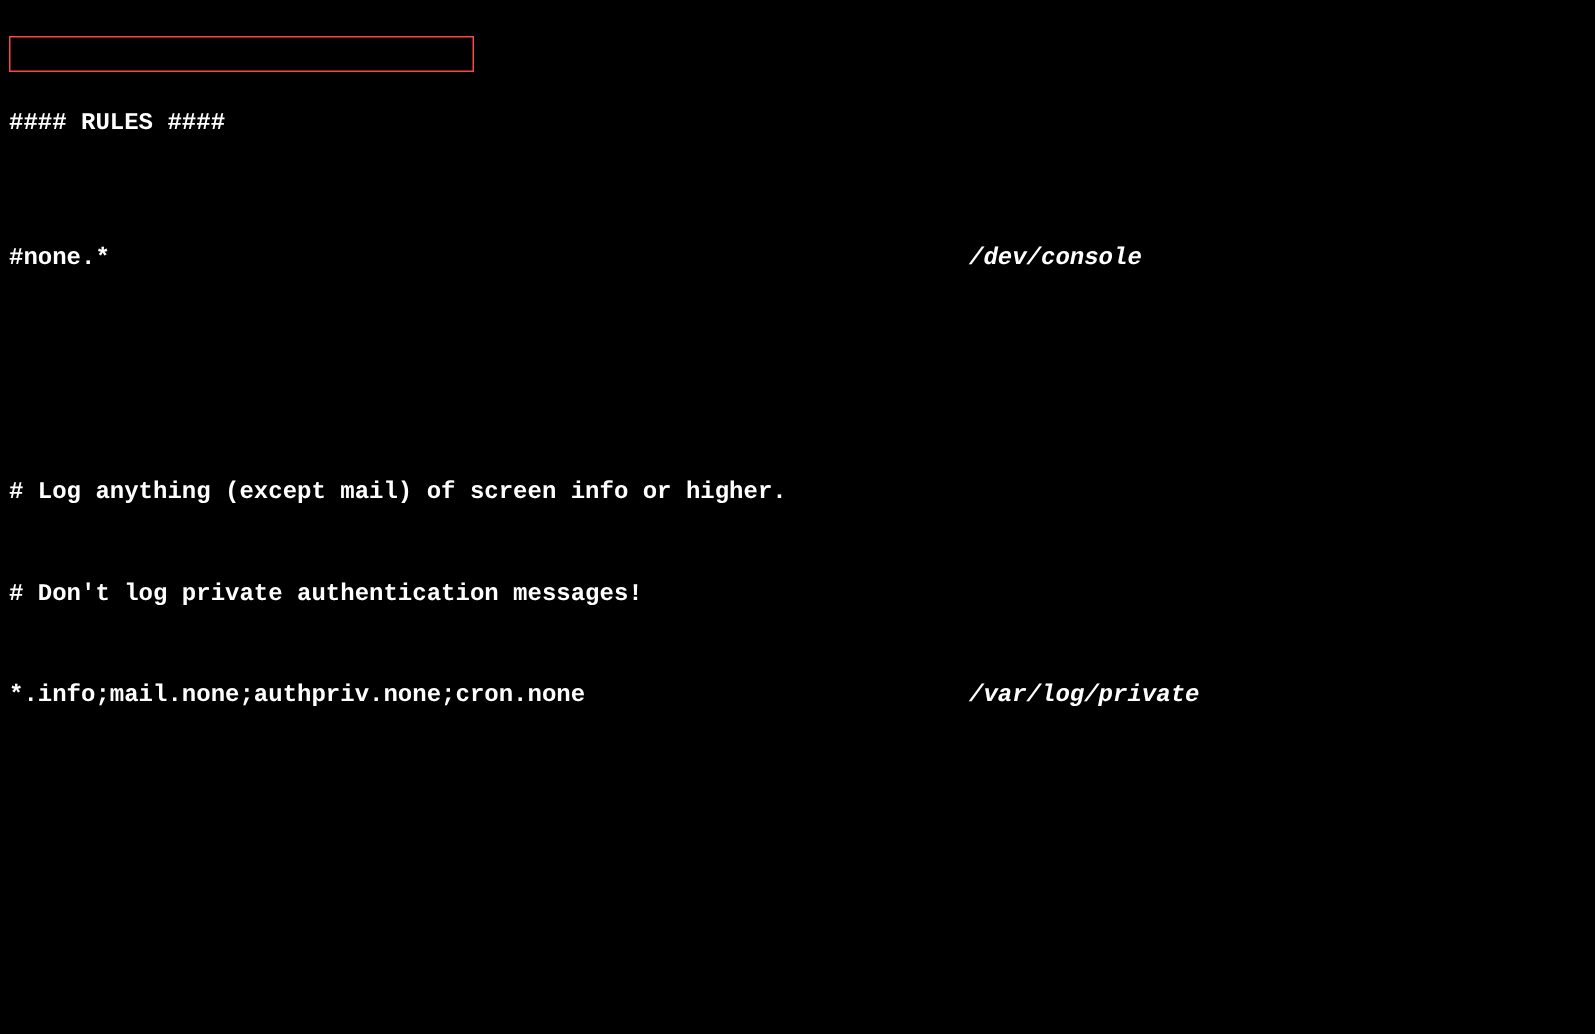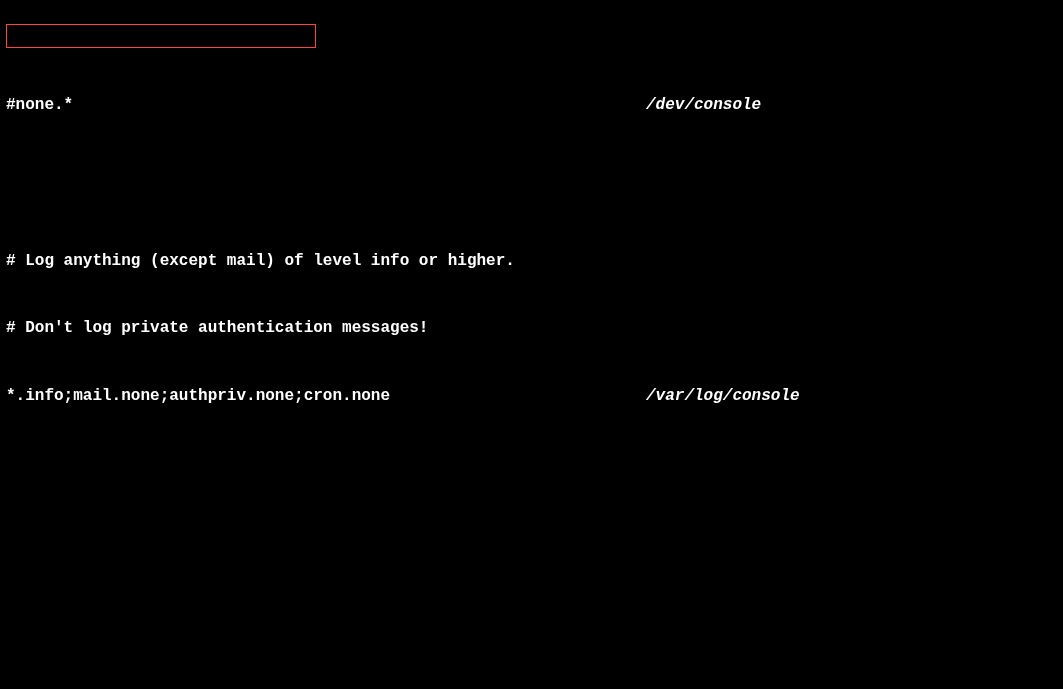--- a/index.html
+++ b/index.html
@@ -62,6 +62,7 @@
 
 <div class="terminal">
   <div class="highlight-box"></div>
+  <span class="line">#### RULES ####</span>
   
   <span class="line rule-line"><span class="rule-selector">#none.*</span><span class="rule-action">/dev/console</span></span>
   <span class="line"></span>

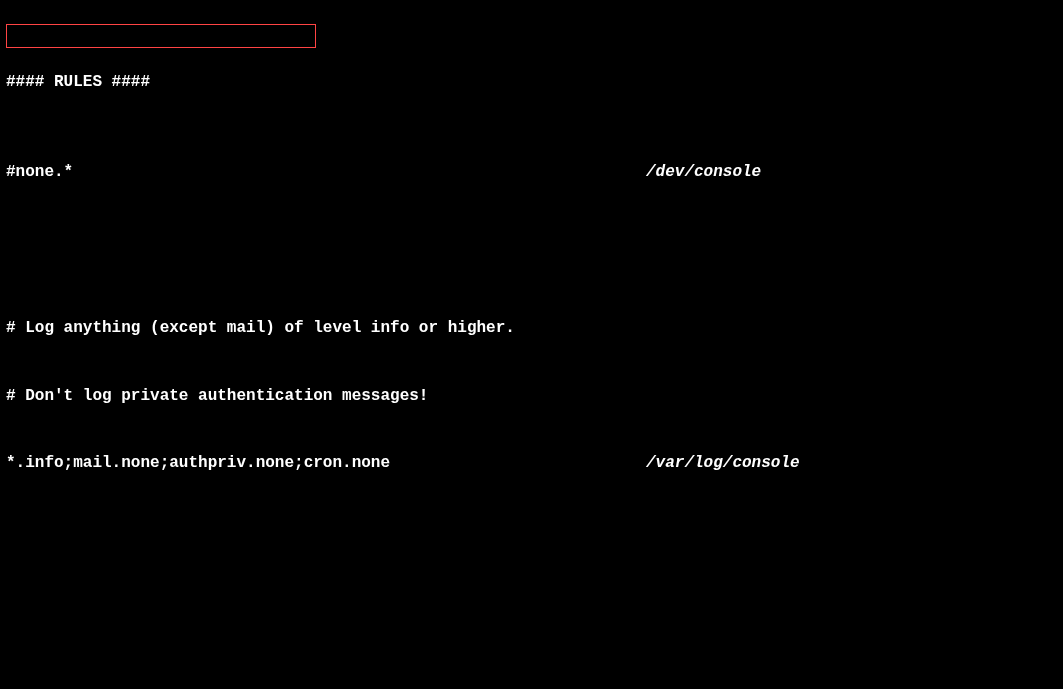--- a/index.html
+++ b/index.html
@@ -67,7 +67,7 @@
   <span class="line rule-line"><span class="rule-selector">#none.*</span><span class="rule-action">/dev/console</span></span>
   <span class="line"></span>
   
-  <span class="line"># Log anything (except mail) of level info or higher.</span>
+  <span class="line"># Log anything (except mail) of screen info or higher.</span>
   <span class="line"># Don't log private authentication messages!</span>
   <span class="line rule-line"><span class="rule-selector">*.info;mail.none;authpriv.none;cron.none</span><span class="rule-action">/var/log/console</span></span>
   

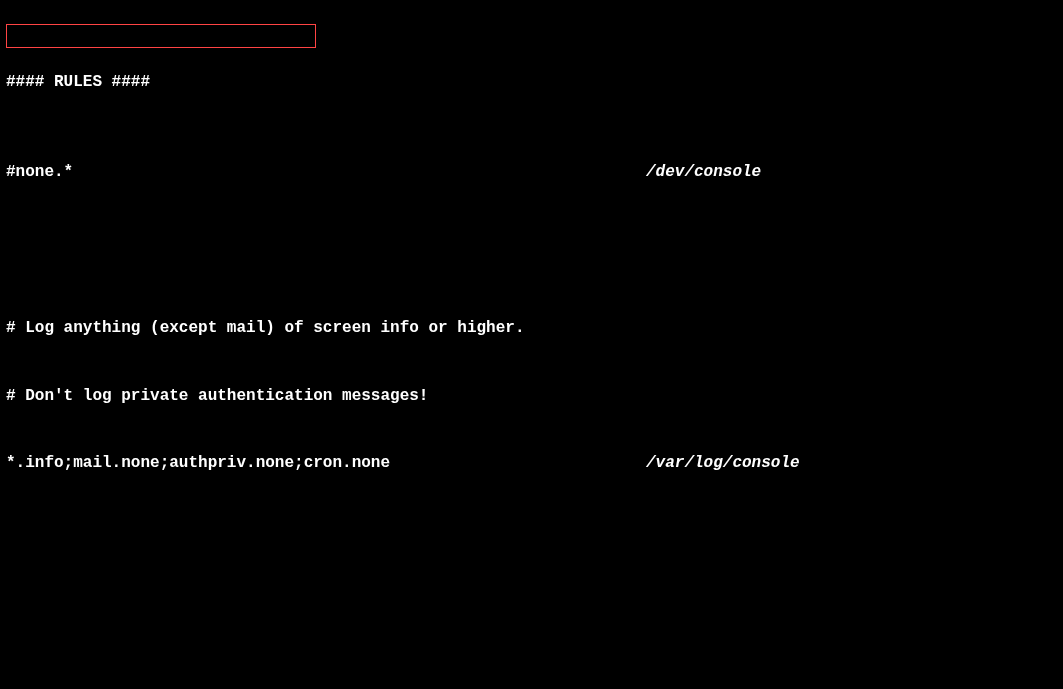--- a/index.html
+++ b/index.html
@@ -69,7 +69,7 @@
   
   <span class="line"># Log anything (except mail) of screen info or higher.</span>
   <span class="line"># Don't log private authentication messages!</span>
-  <span class="line rule-line"><span class="rule-selector">*.info;mail.none;authpriv.none;cron.none</span><span class="rule-action">/var/log/console</span></span>
+  <span class="line rule-line"><span class="rule-selector">*.info;mail.none;authpriv.none;cron.none</span><span class="rule-action">/var/log/private</span></span>
   
   
   

